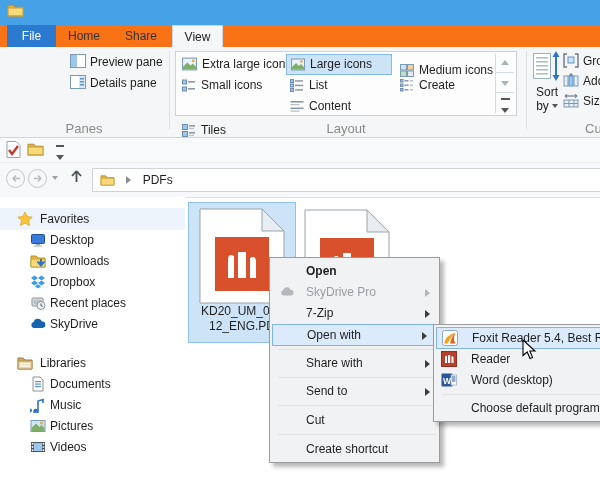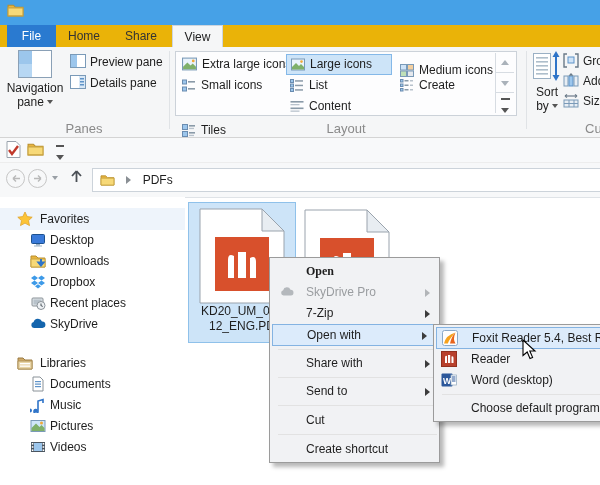--- a/index.html
+++ b/index.html
@@ -14,7 +14,7 @@
   .win-icon{left:7px;top:3px;}
 
   
-  .tabrow{left:0;top:25px;width:600px;height:22px;background:#eab308;}
+  .tabrow{left:0;top:25px;width:600px;height:22px;background:#f97316;}
   .tab-file{left:7px;top:0;width:49px;height:22px;background:#2a7ad0;color:#fff;
             text-align:center;line-height:22px;}
   .tab{top:0;height:22px;line-height:22px;text-align:center;color:#333;}

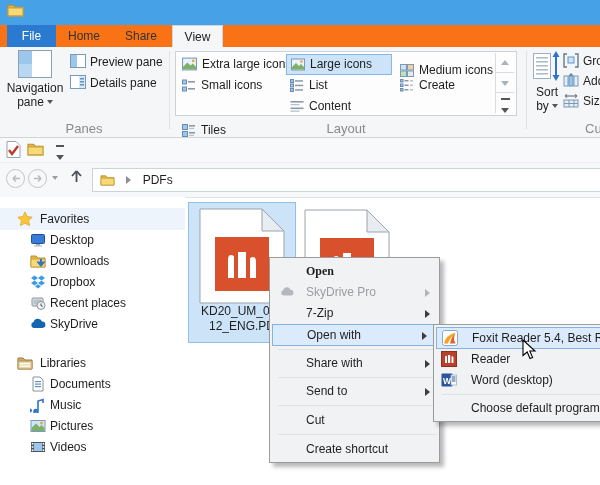--- a/index.html
+++ b/index.html
@@ -128,17 +128,6 @@
 
   <div class="abs ribbon">
 
-    <div class="abs navpane rbtn">
-      <span>
-        <svg width="34" height="28" viewBox="0 0 34 28">
-            <rect x="0.5" y="0.5" width="33" height="27" fill="#fff" stroke="#8aa0b6"></rect>
-            <rect x="1" y="1" width="13" height="26" fill="#b7d7f3"></rect>
-            <rect x="1" y="1" width="13" height="13" fill="#9cc6ec"></rect>
-          </svg>
-      </span>
-      <div class="lbl">Navigation</div>
-      <div class="lbl"><span>pane</span><span class="caret"></span></div>
-    </div>
     <div class="abs smallbtn rbtn" style="left:70px;top:6px;">
       <svg width="16" height="14" viewBox="0 0 16 14">
           <rect x="0.5" y="0.5" width="15" height="13" fill="#fff" stroke="#7a9ab8"></rect>

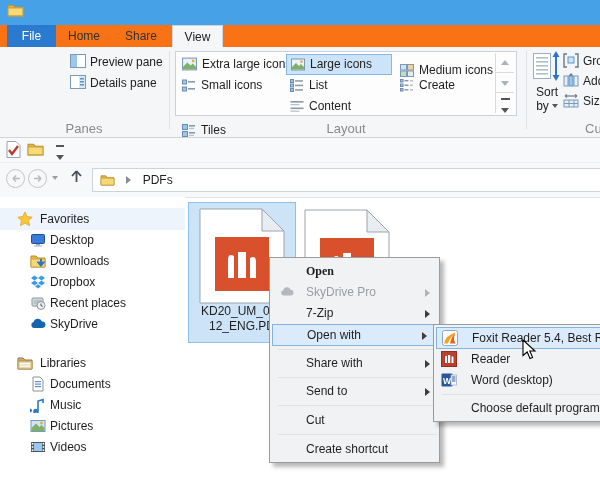--- a/index.html
+++ b/index.html
@@ -469,7 +469,7 @@
   </span>
 
   <div class="abs menu">
-    <div class="mi tall" style="font-weight:bold;font-family:Liberation Serif, serif;"><span>Open</span></div>
+    <div class="mi tall" style="font-weight:bold;"><span>Open</span></div>
     <div class="mi disabled">
       <span class="mico">
         <svg width="16" height="14" viewBox="0 0 16 16">

